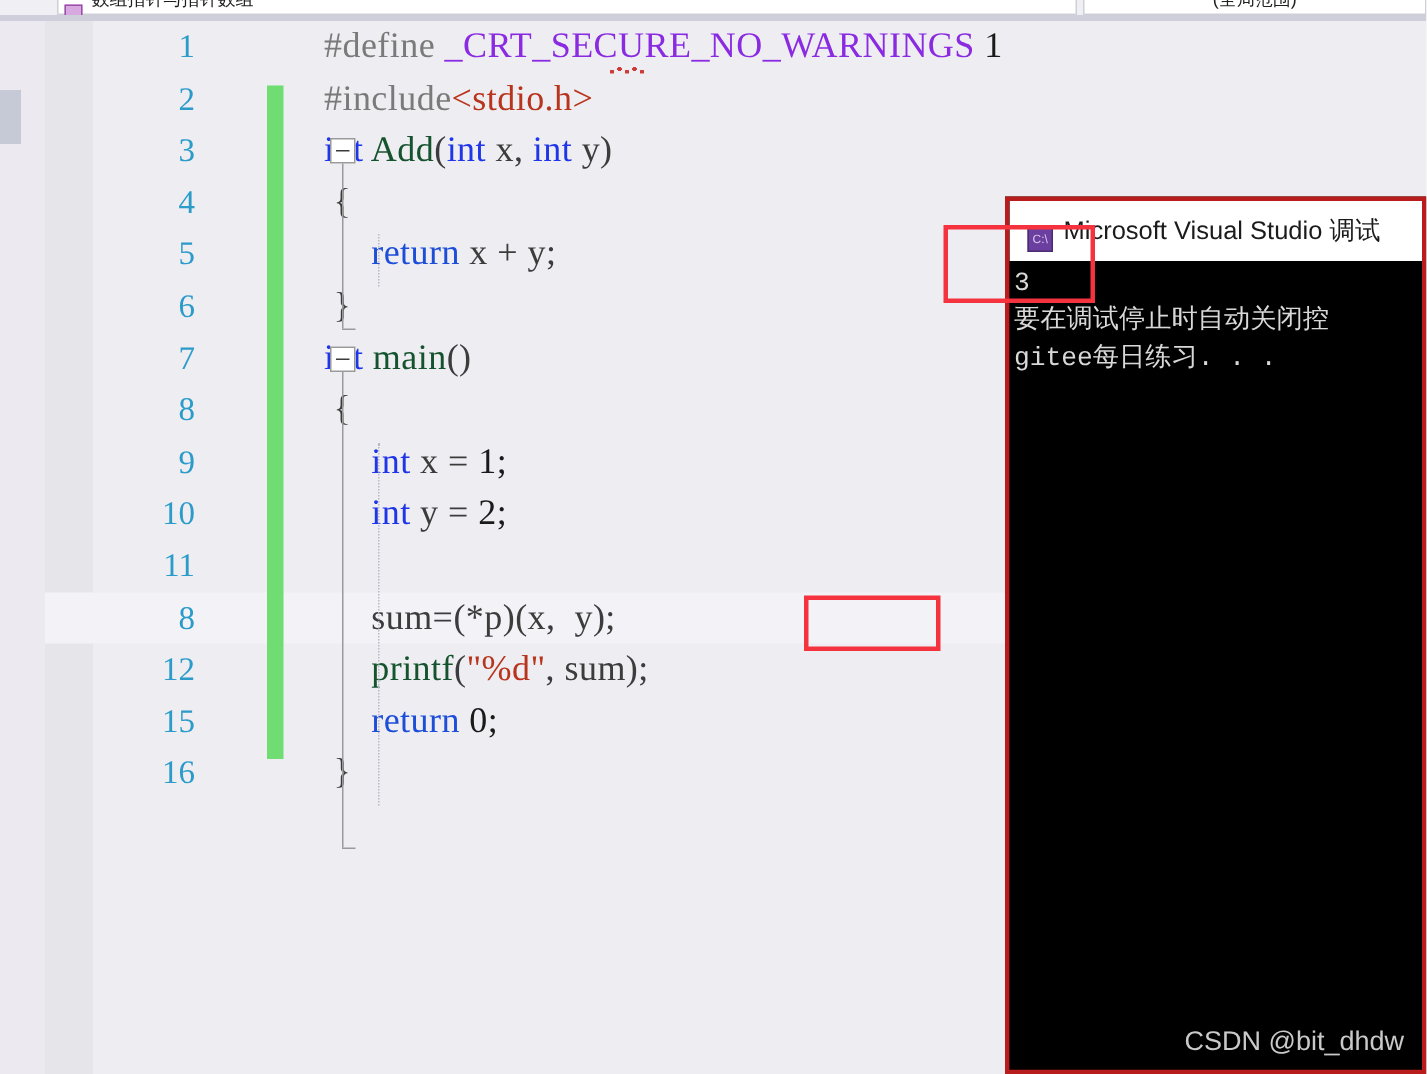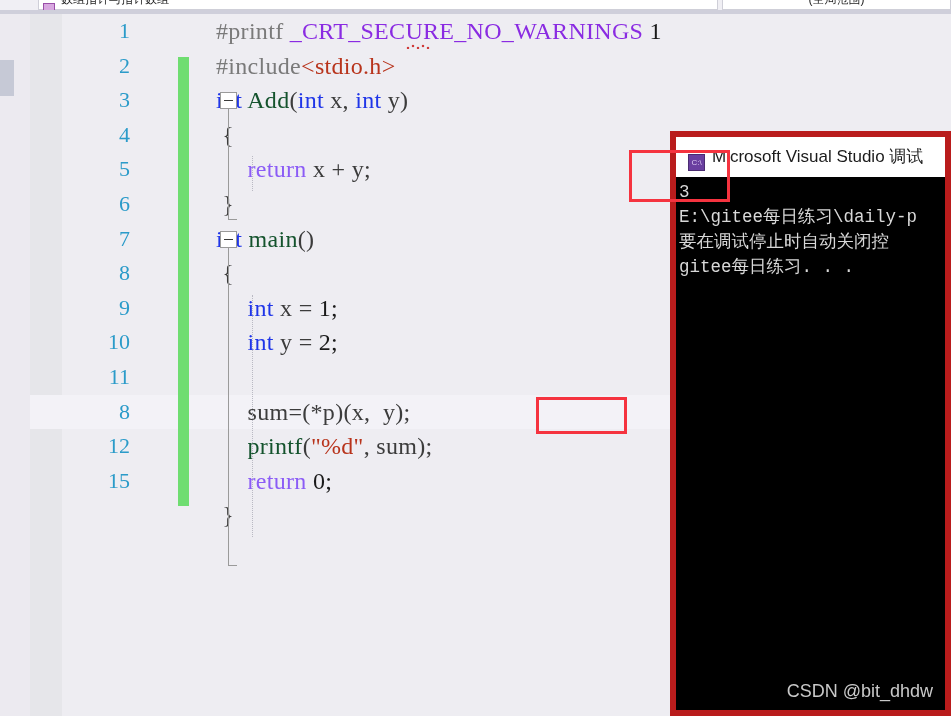--- a/index.html
+++ b/index.html
@@ -253,7 +253,7 @@
     <div class="rows" id="rows">
         <div class="row">
           <div class="lineno">1</div>
-          <div class="code"><span class="pp">#printf </span><span class="macro">_CRT_SECURE_NO_WARNINGS</span><span class="num"> 1</span></div>
+          <div class="code"><span class="pp">#define </span><span class="macro">_CRT_SECURE_NO_WARNINGS</span><span class="num"> 1</span></div>
         </div>
         <div class="row">
           <div class="lineno">2</div>

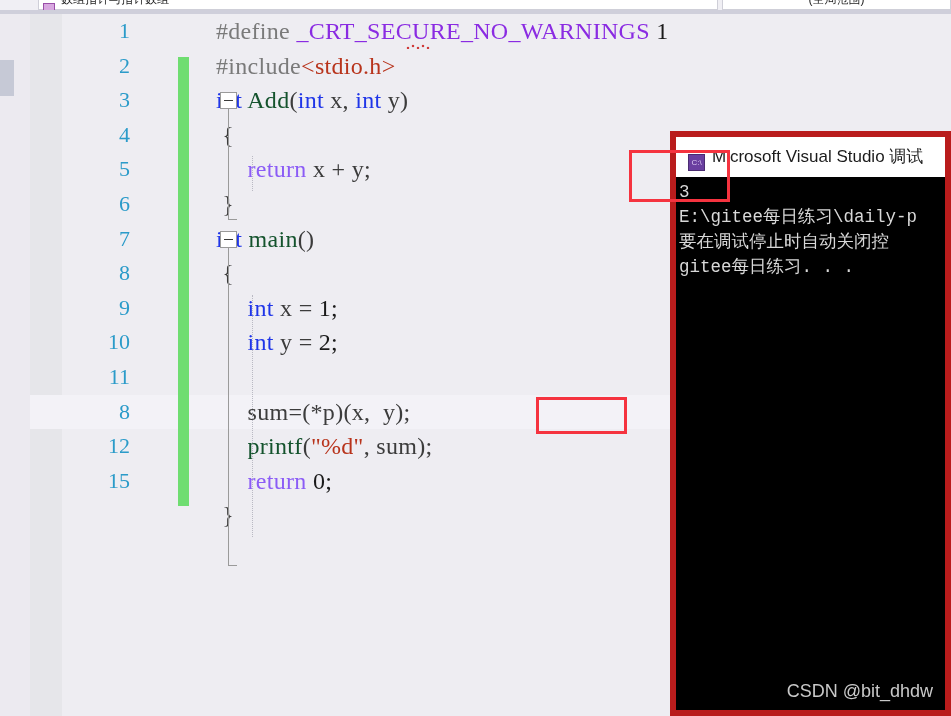--- a/index.html
+++ b/index.html
@@ -140,7 +140,7 @@
     white-space: pre;
   }
   .kw      { color: #1f35e8; }      
-  .kw2     { color: #8b5cf6; }      
+  .kw2     { color: #1d4ed8; }      
   .fn      { color: #14532d; }      
   .pp      { color: #7a7a7a; }      
   .macro   { color: #8a2be2; }      

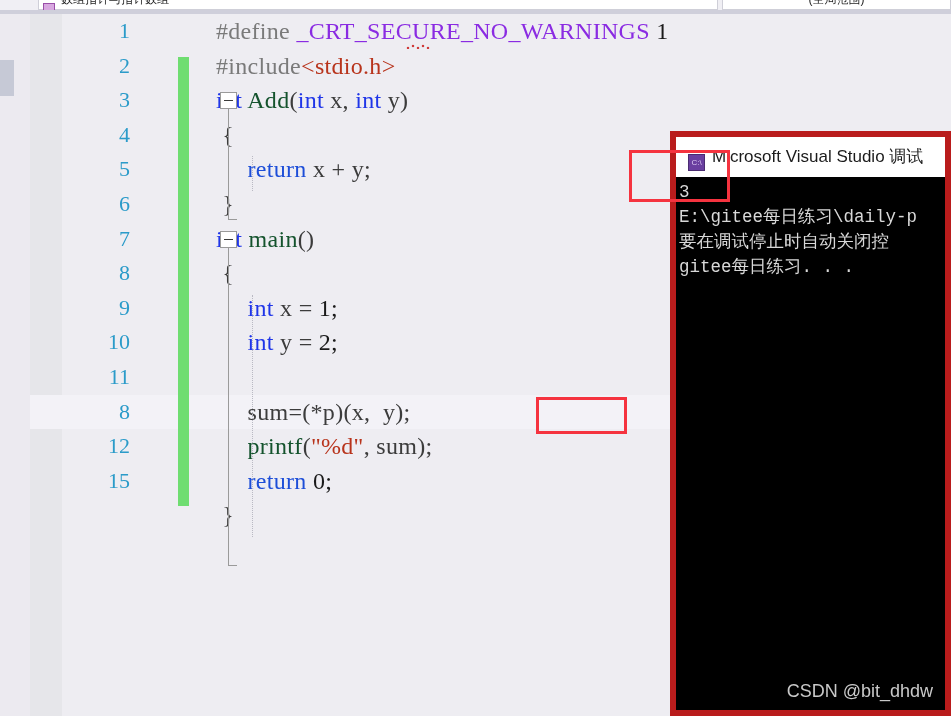--- a/index.html
+++ b/index.html
@@ -168,7 +168,7 @@
     left: 670px; top: 131px;
     width: 281px; height: 585px;
     background: #000000;
-    border: 6px solid #b91c1c;
+    border: 3px solid #b91c1c;
     box-sizing: border-box;
     overflow: hidden;
   }

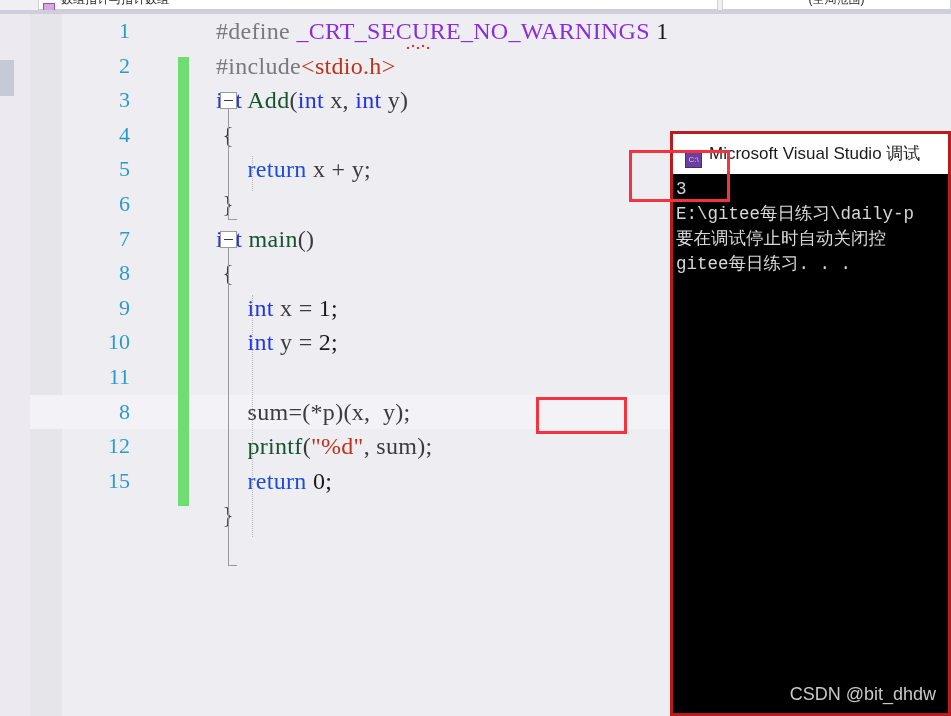--- a/index.html
+++ b/index.html
@@ -328,7 +328,6 @@
     </div>
     <div class="console-body" id="console-body">
         <div>3</div>
-        <div>E:\gitee每日练习\daily-p</div>
         <div>要在调试停止时自动关闭控</div>
         <div>gitee每日练习. . .</div>
       </div>

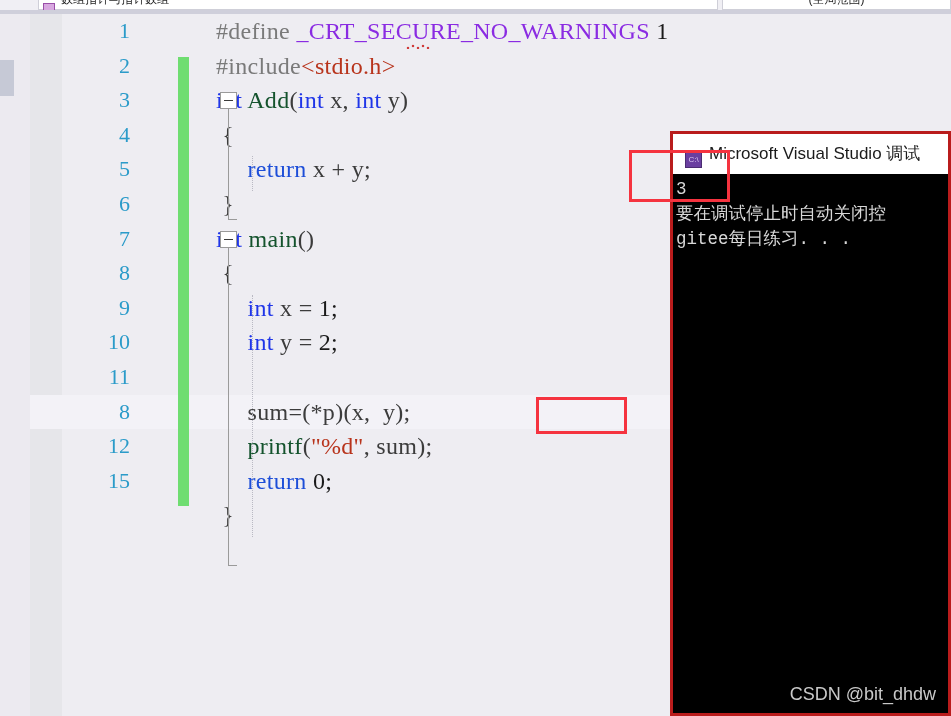--- a/index.html
+++ b/index.html
@@ -307,6 +307,7 @@
           <div class="code"><span class="op">     </span><span class="kw2">return</span><span class="num"> 0;</span></div>
         </div>
         <div class="row">
+          <div class="lineno">16</div>
           <div class="code"><span class="brace"> }</span></div>
         </div>
       </div>

